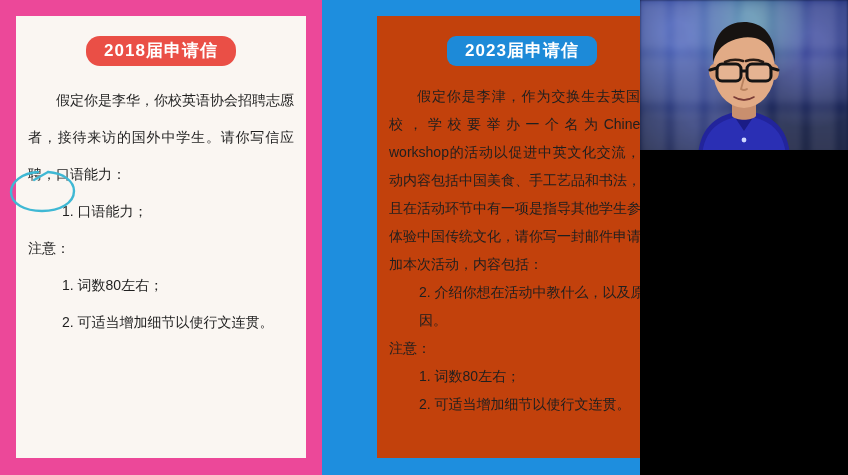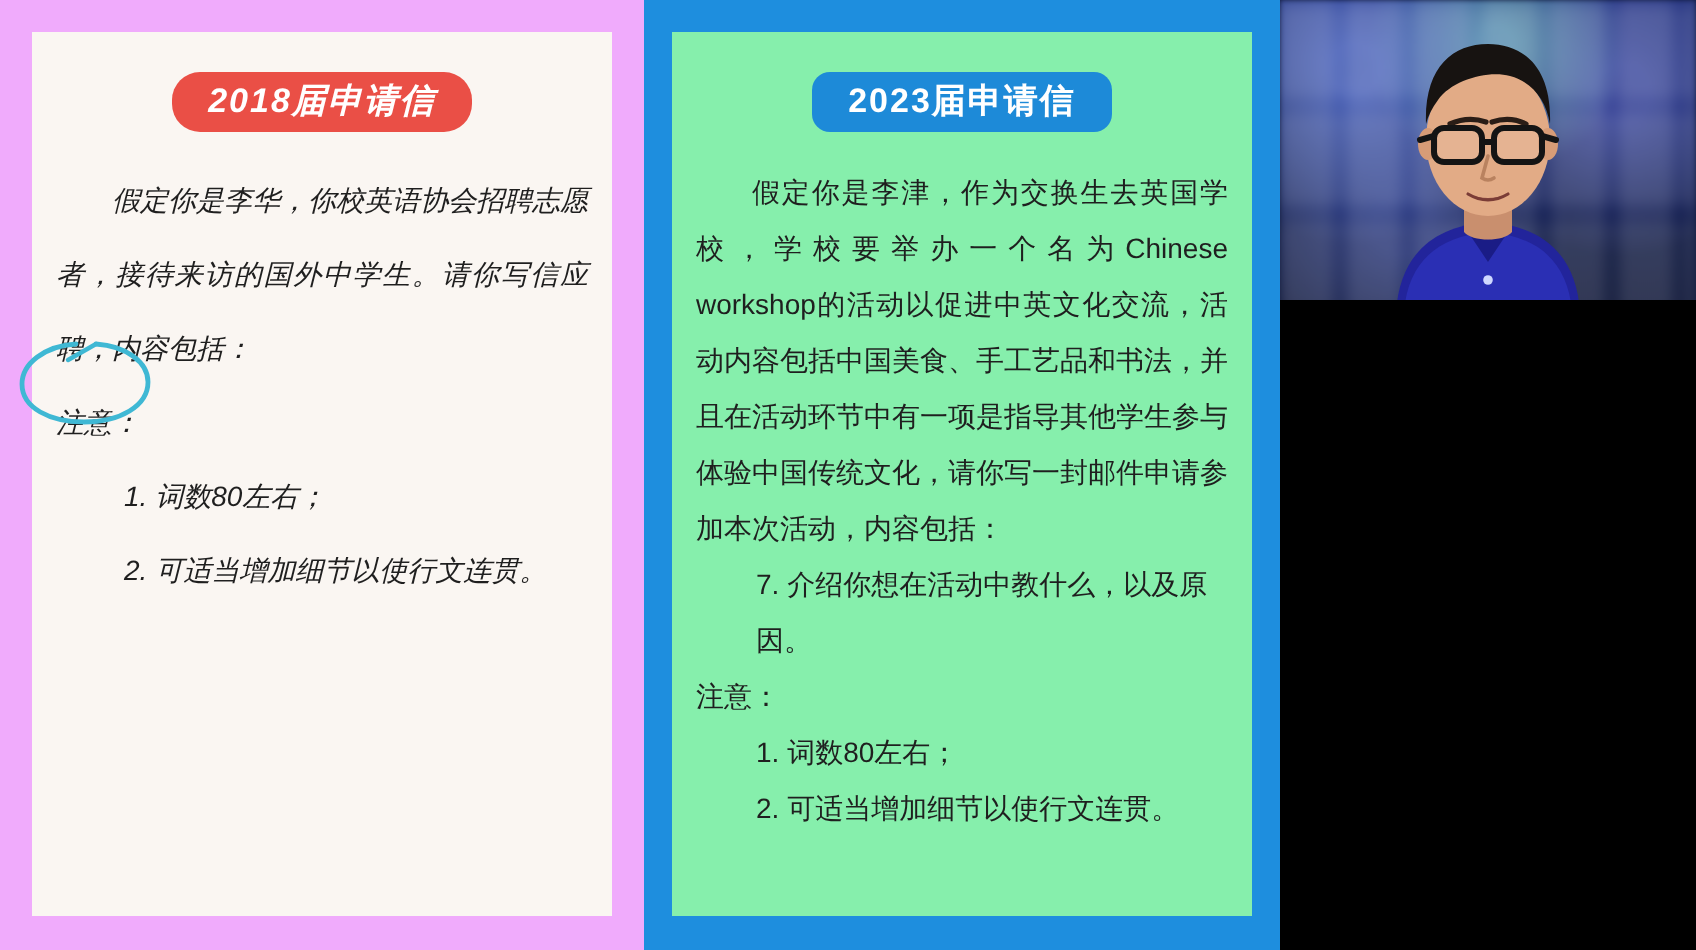--- a/index.html
+++ b/index.html
@@ -36,7 +36,7 @@
     height: 475px;
     box-sizing: border-box;
   }
-  .card-left  { width: 322px; background: #f0abfc; padding: 16px 16px 0 16px; font-style: italic; }
+  .card-left  { width: 322px; background: #ec4899; padding: 16px 16px 0 16px; }
   .card-right { width: 318px; background: #1e8ede; padding: 16px 14px 0 14px; }
 
   .card-inner {

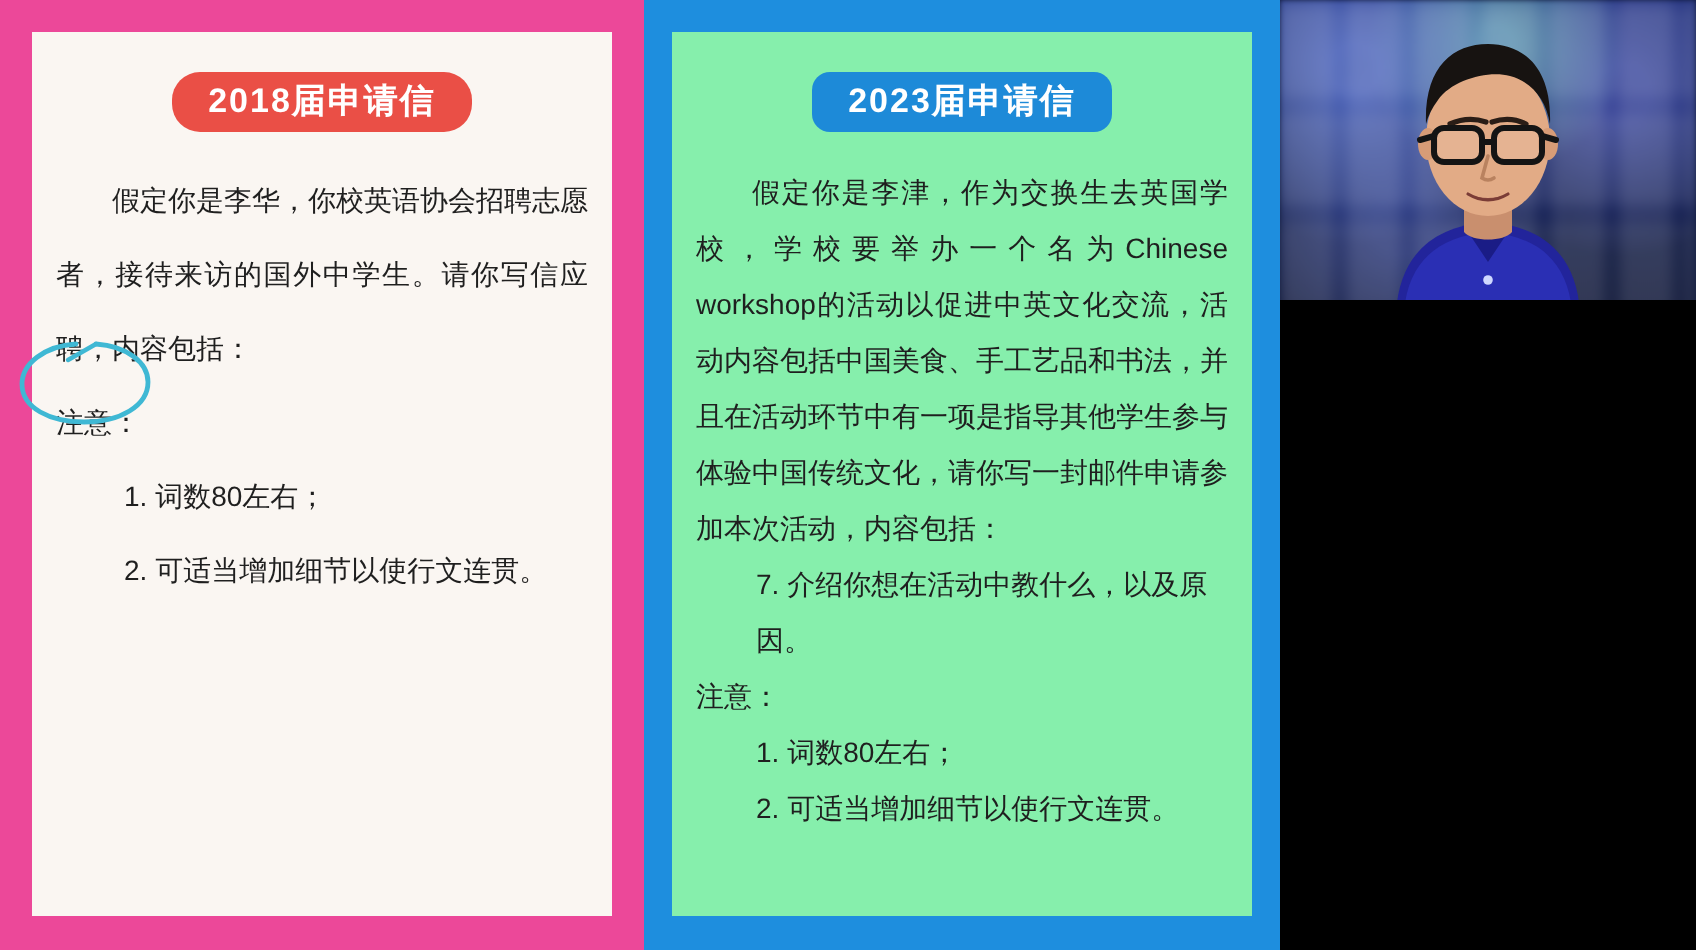--- a/index.html
+++ b/index.html
@@ -47,7 +47,7 @@
     padding: 8px 12px 0 12px;
   }
   .card-left  .card-inner { background: #faf6f2; }
-  .card-right .card-inner { background: #86efac; }
+  .card-right .card-inner { background: #c2410c; margin-left: 41px; }
 
   
   .badge-row {

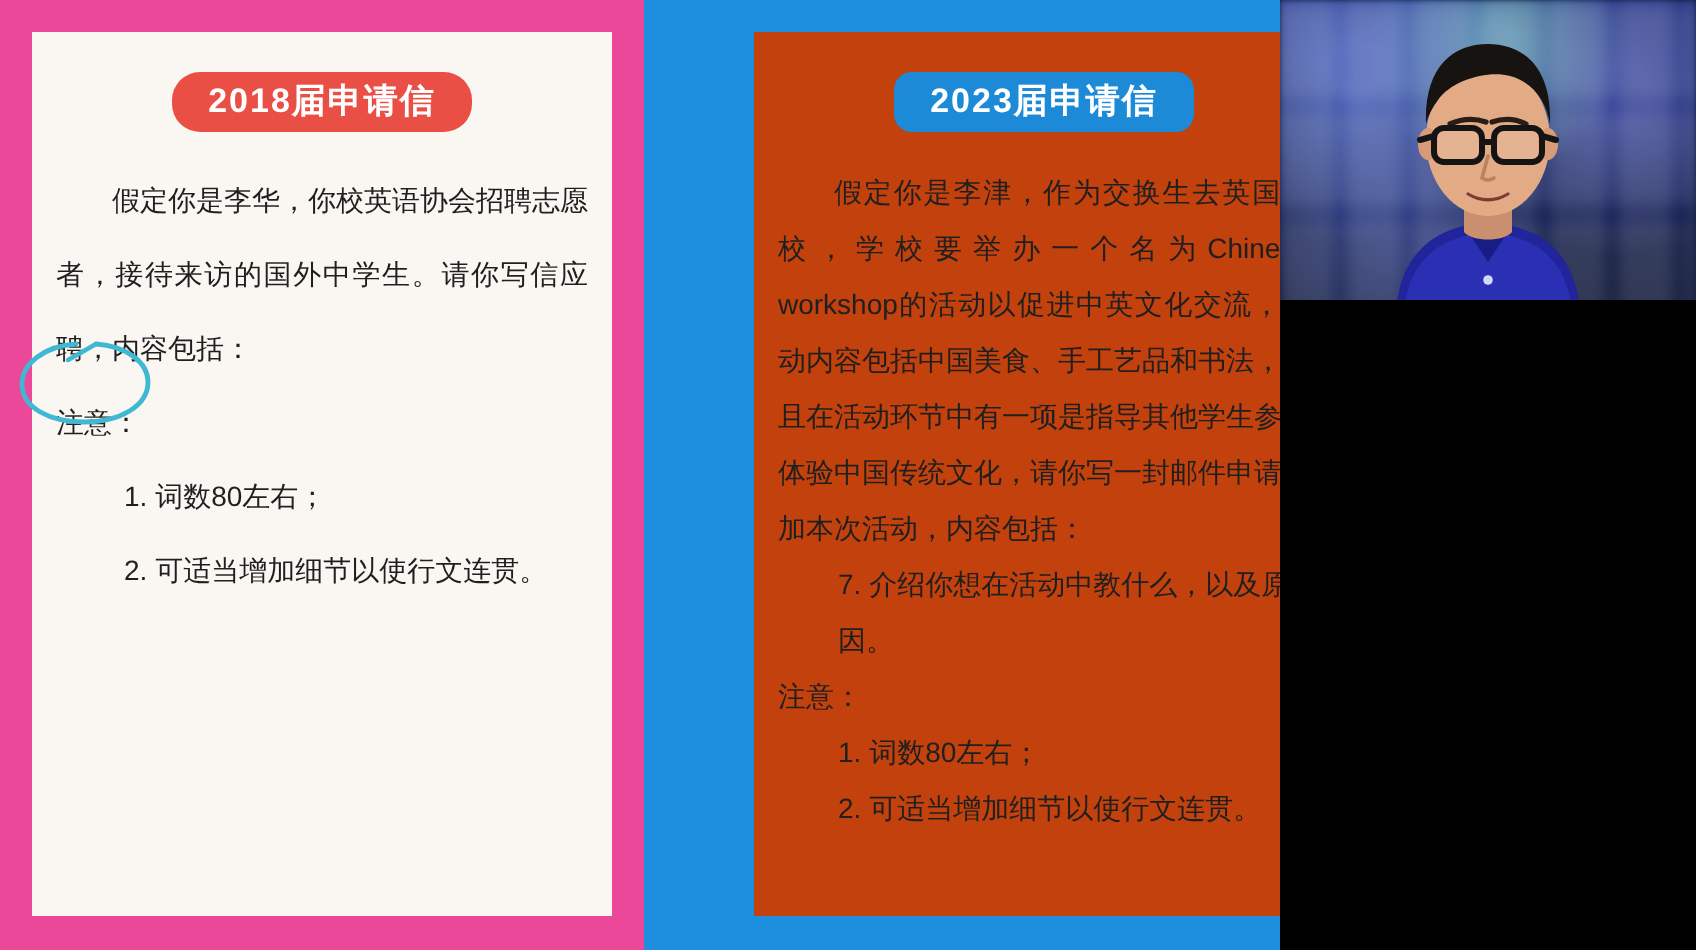--- a/index.html
+++ b/index.html
@@ -176,7 +176,7 @@
         </div>
 
         <div class="body-text">
-          <p class="para">假定你是李华，你校英语协会招聘志愿者，接待来访的国外中学生。请你写信应聘，内容包括：</p>
+          <p class="para">假定你是李华，你校英语协会招聘志愿者，接待来访的国外中学生。请你写信应聘，口语能力：</p>
 
 
           <p class="note-label">注意：</p>

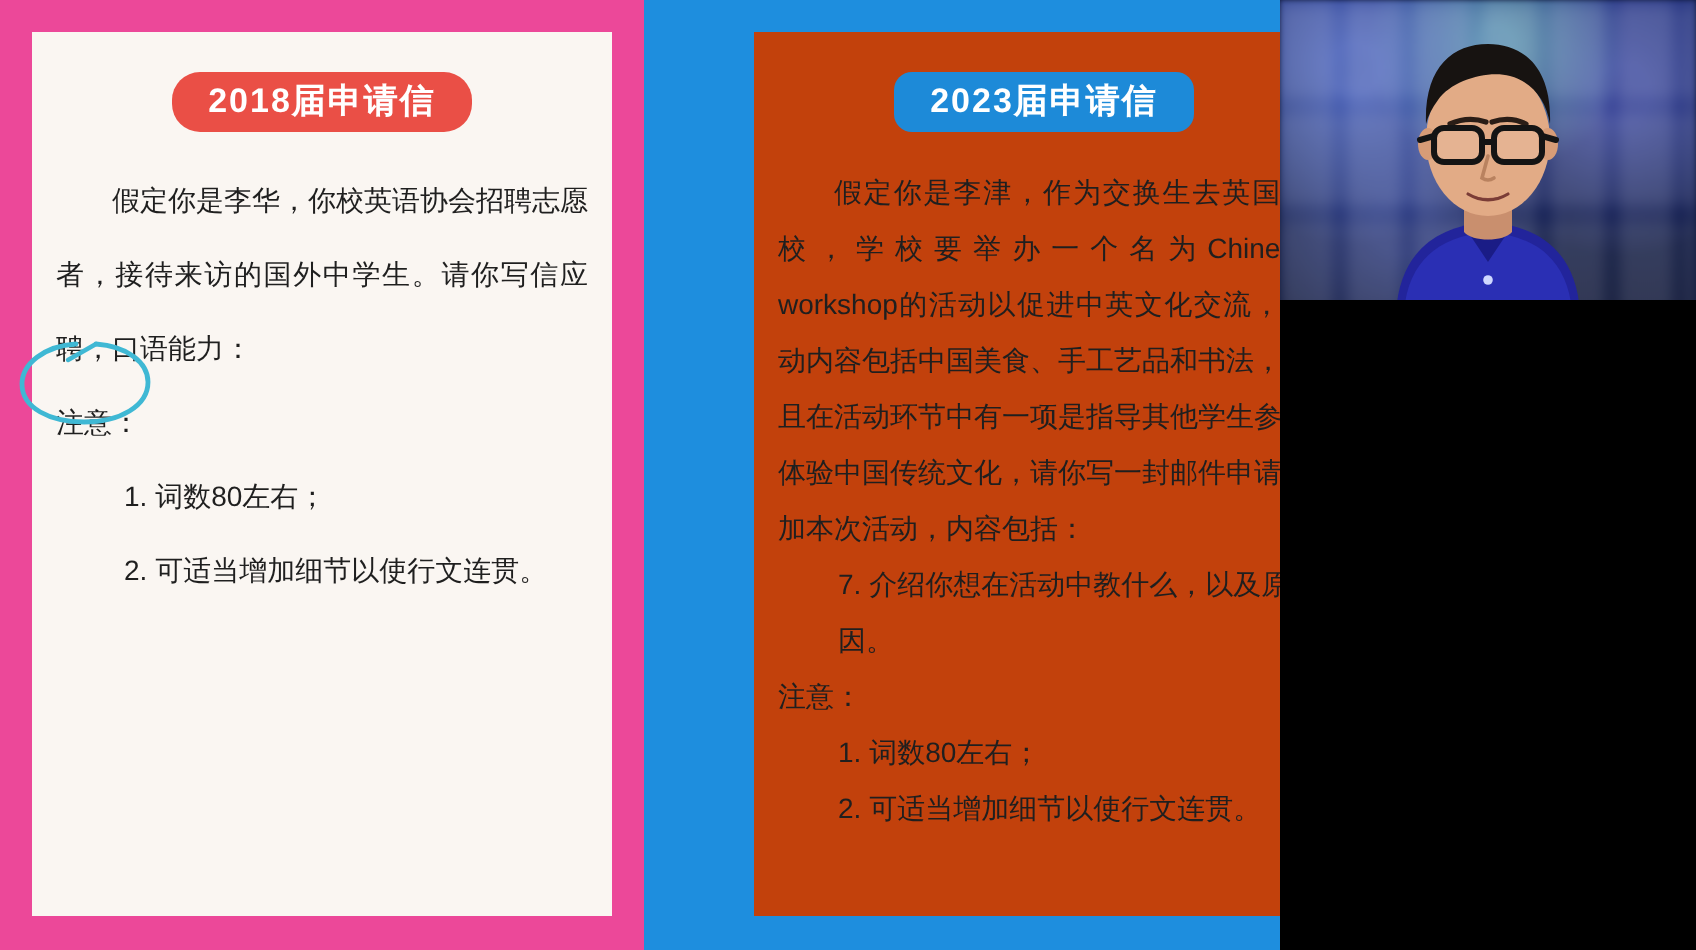--- a/index.html
+++ b/index.html
@@ -178,6 +178,7 @@
         <div class="body-text">
           <p class="para">假定你是李华，你校英语协会招聘志愿者，接待来访的国外中学生。请你写信应聘，口语能力：</p>
 
+          <p class="listitem">1. 口语能力；</p>
 
           <p class="note-label">注意：</p>
 

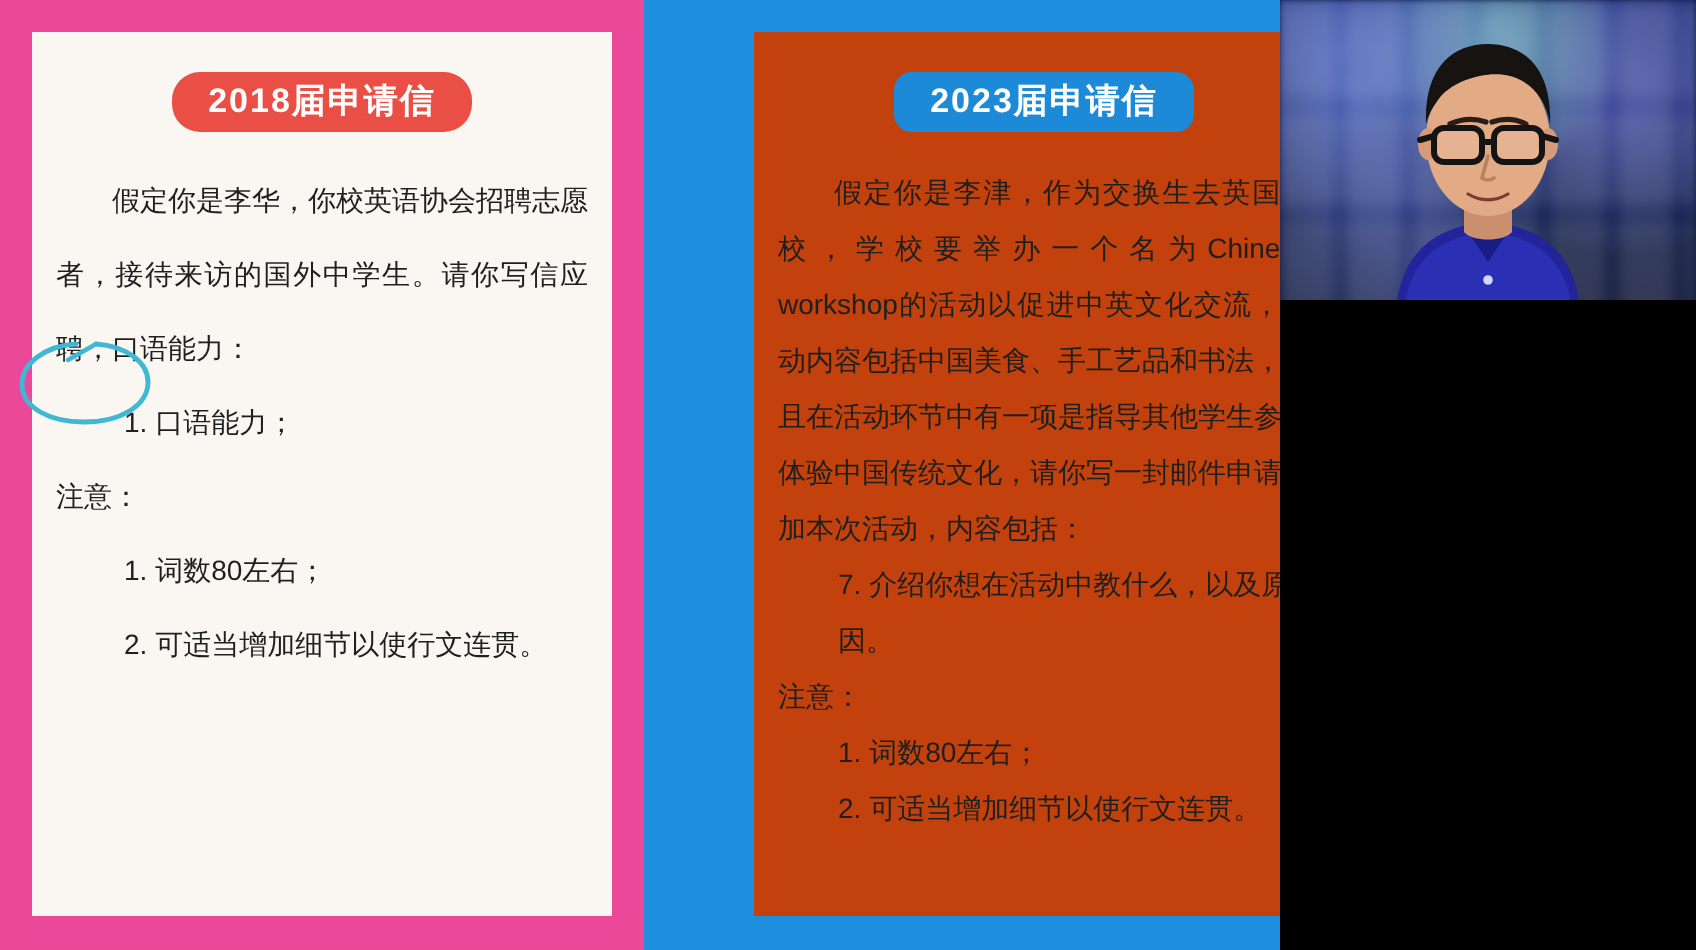--- a/index.html
+++ b/index.html
@@ -205,7 +205,7 @@
         <div class="body-text">
           <p class="para">假定你是李津，作为交换生去英国学校，学校要举办一个名为Chinese  workshop的活动以促进中英文化交流，活动内容包括中国美食、手工艺品和书法，并且在活动环节中有一项是指导其他学生参与体验中国传统文化，请你写一封邮件申请参加本次活动，内容包括：</p>
 
-          <p class="listitem">7. 介绍你想在活动中教什么，以及原因。</p>
+          <p class="listitem">2. 介绍你想在活动中教什么，以及原因。</p>
 
           <p class="note-label">注意：</p>
 

